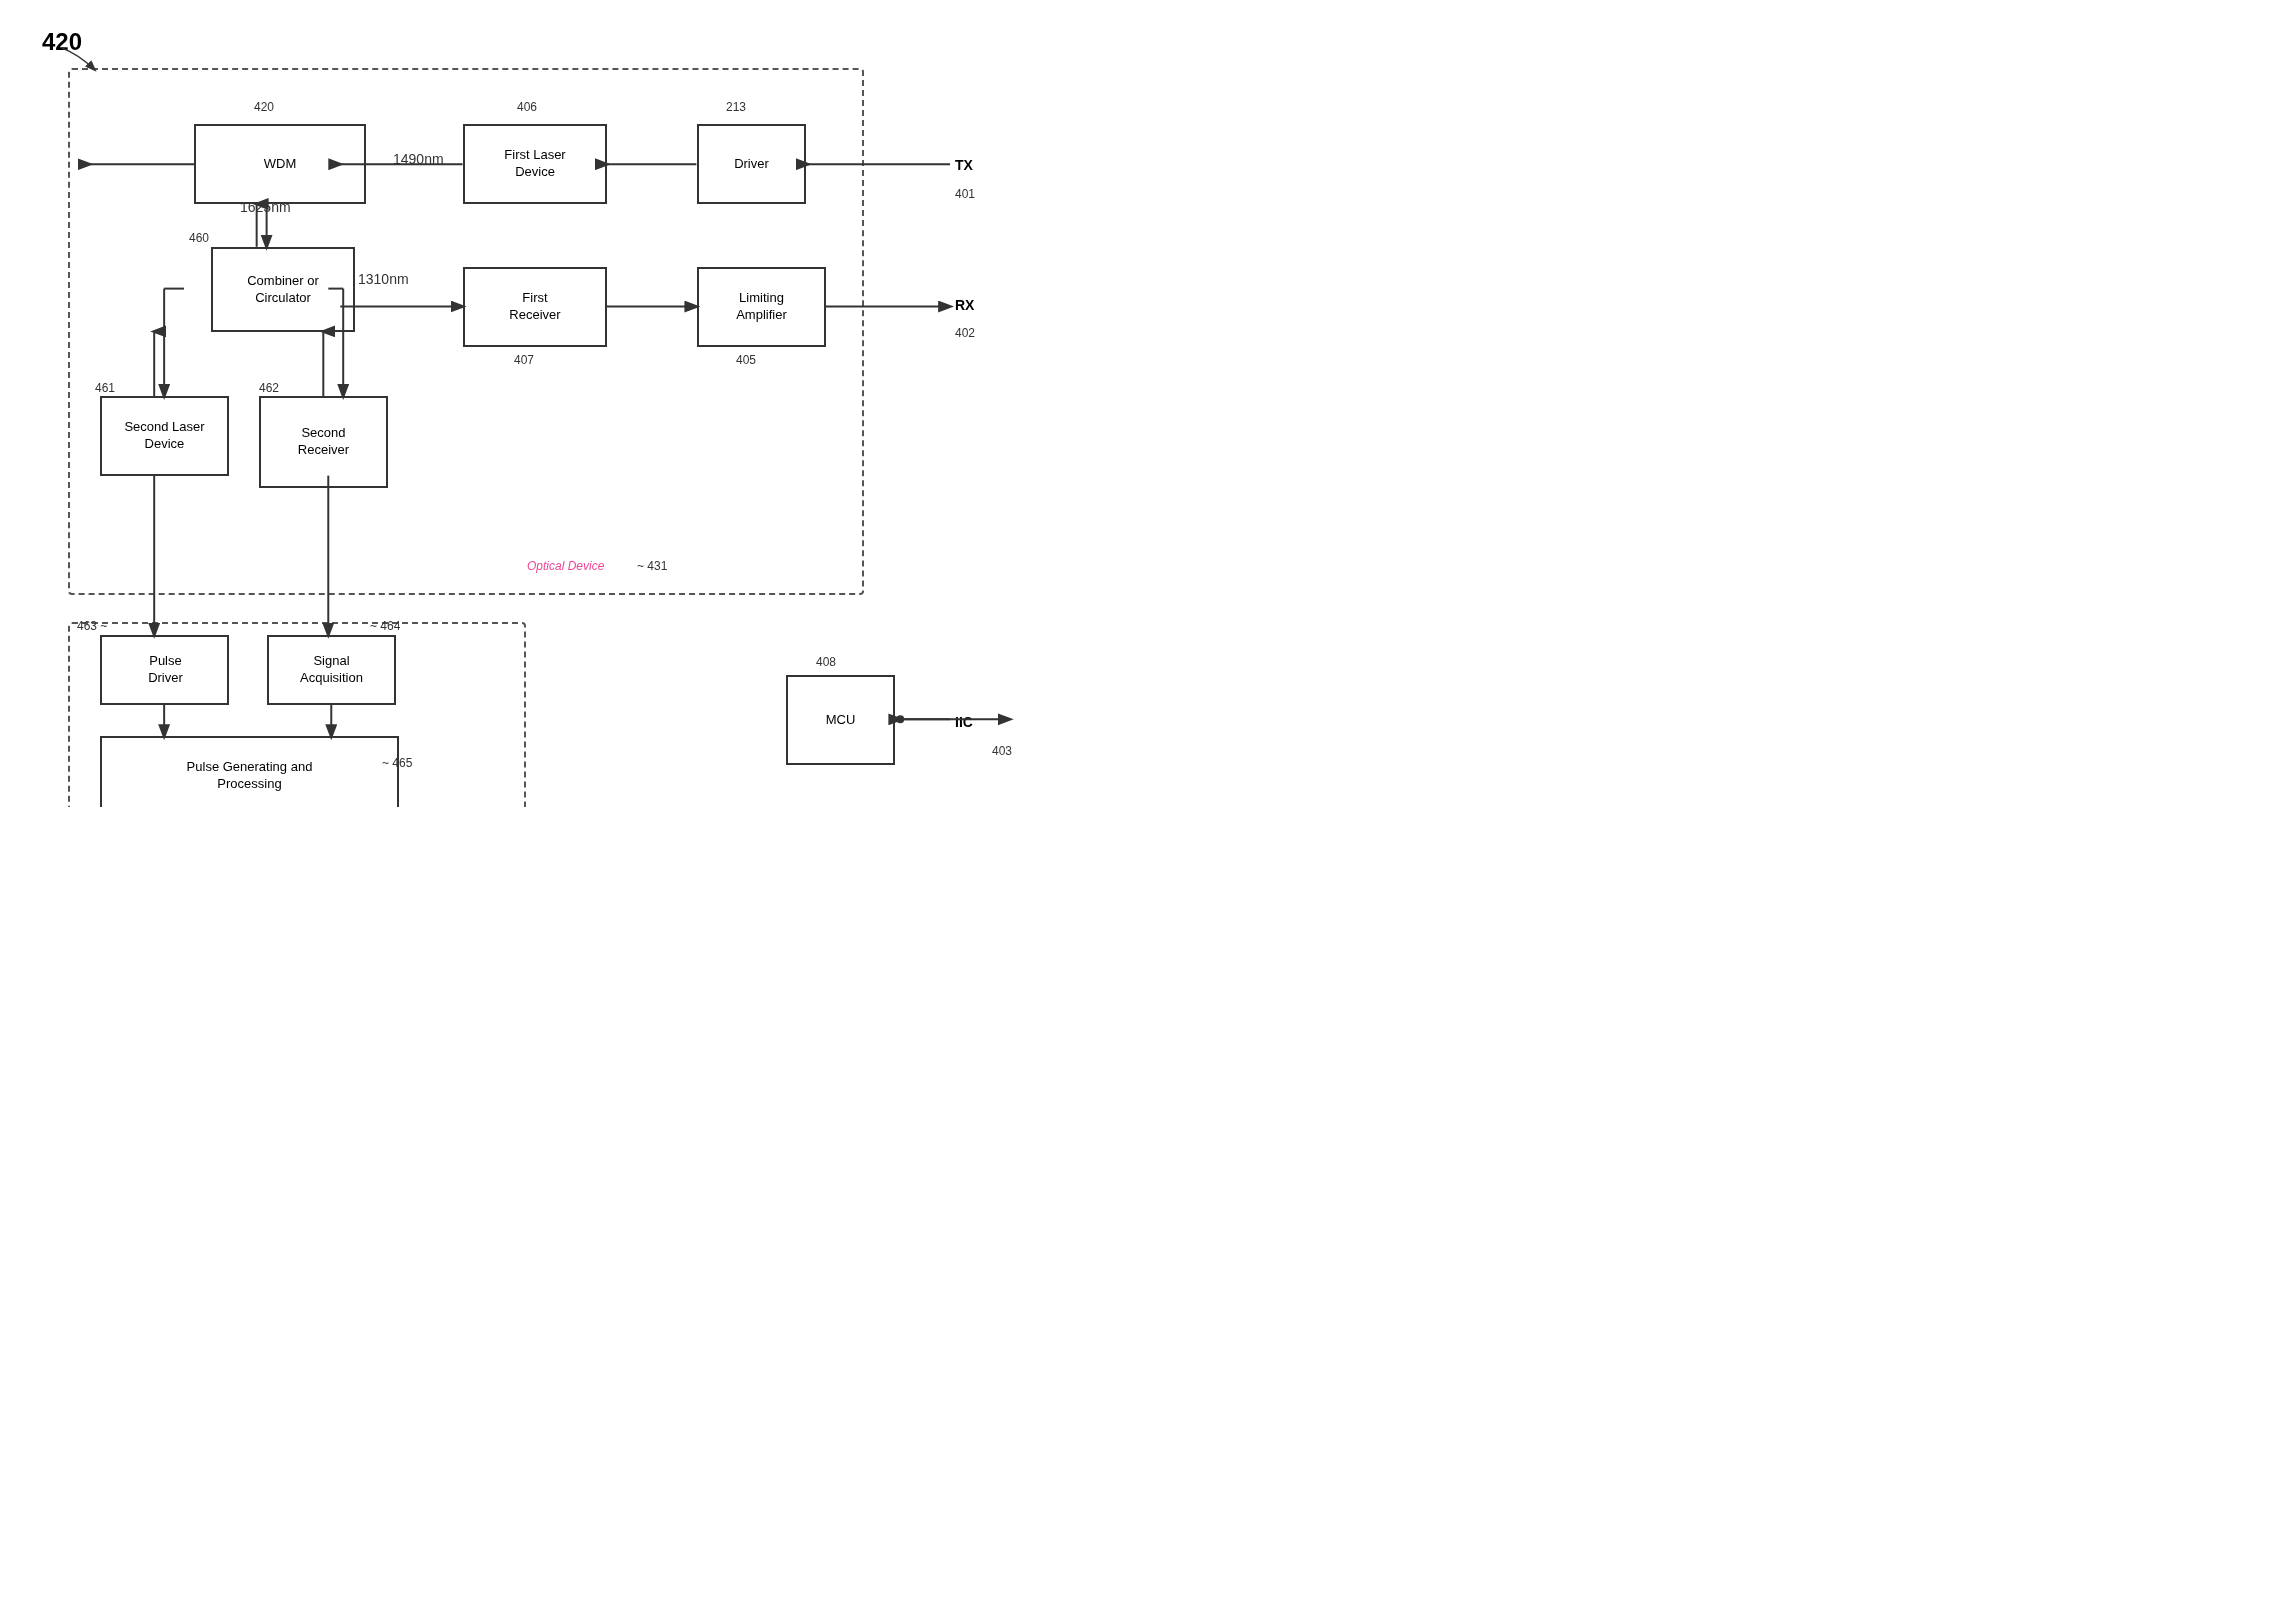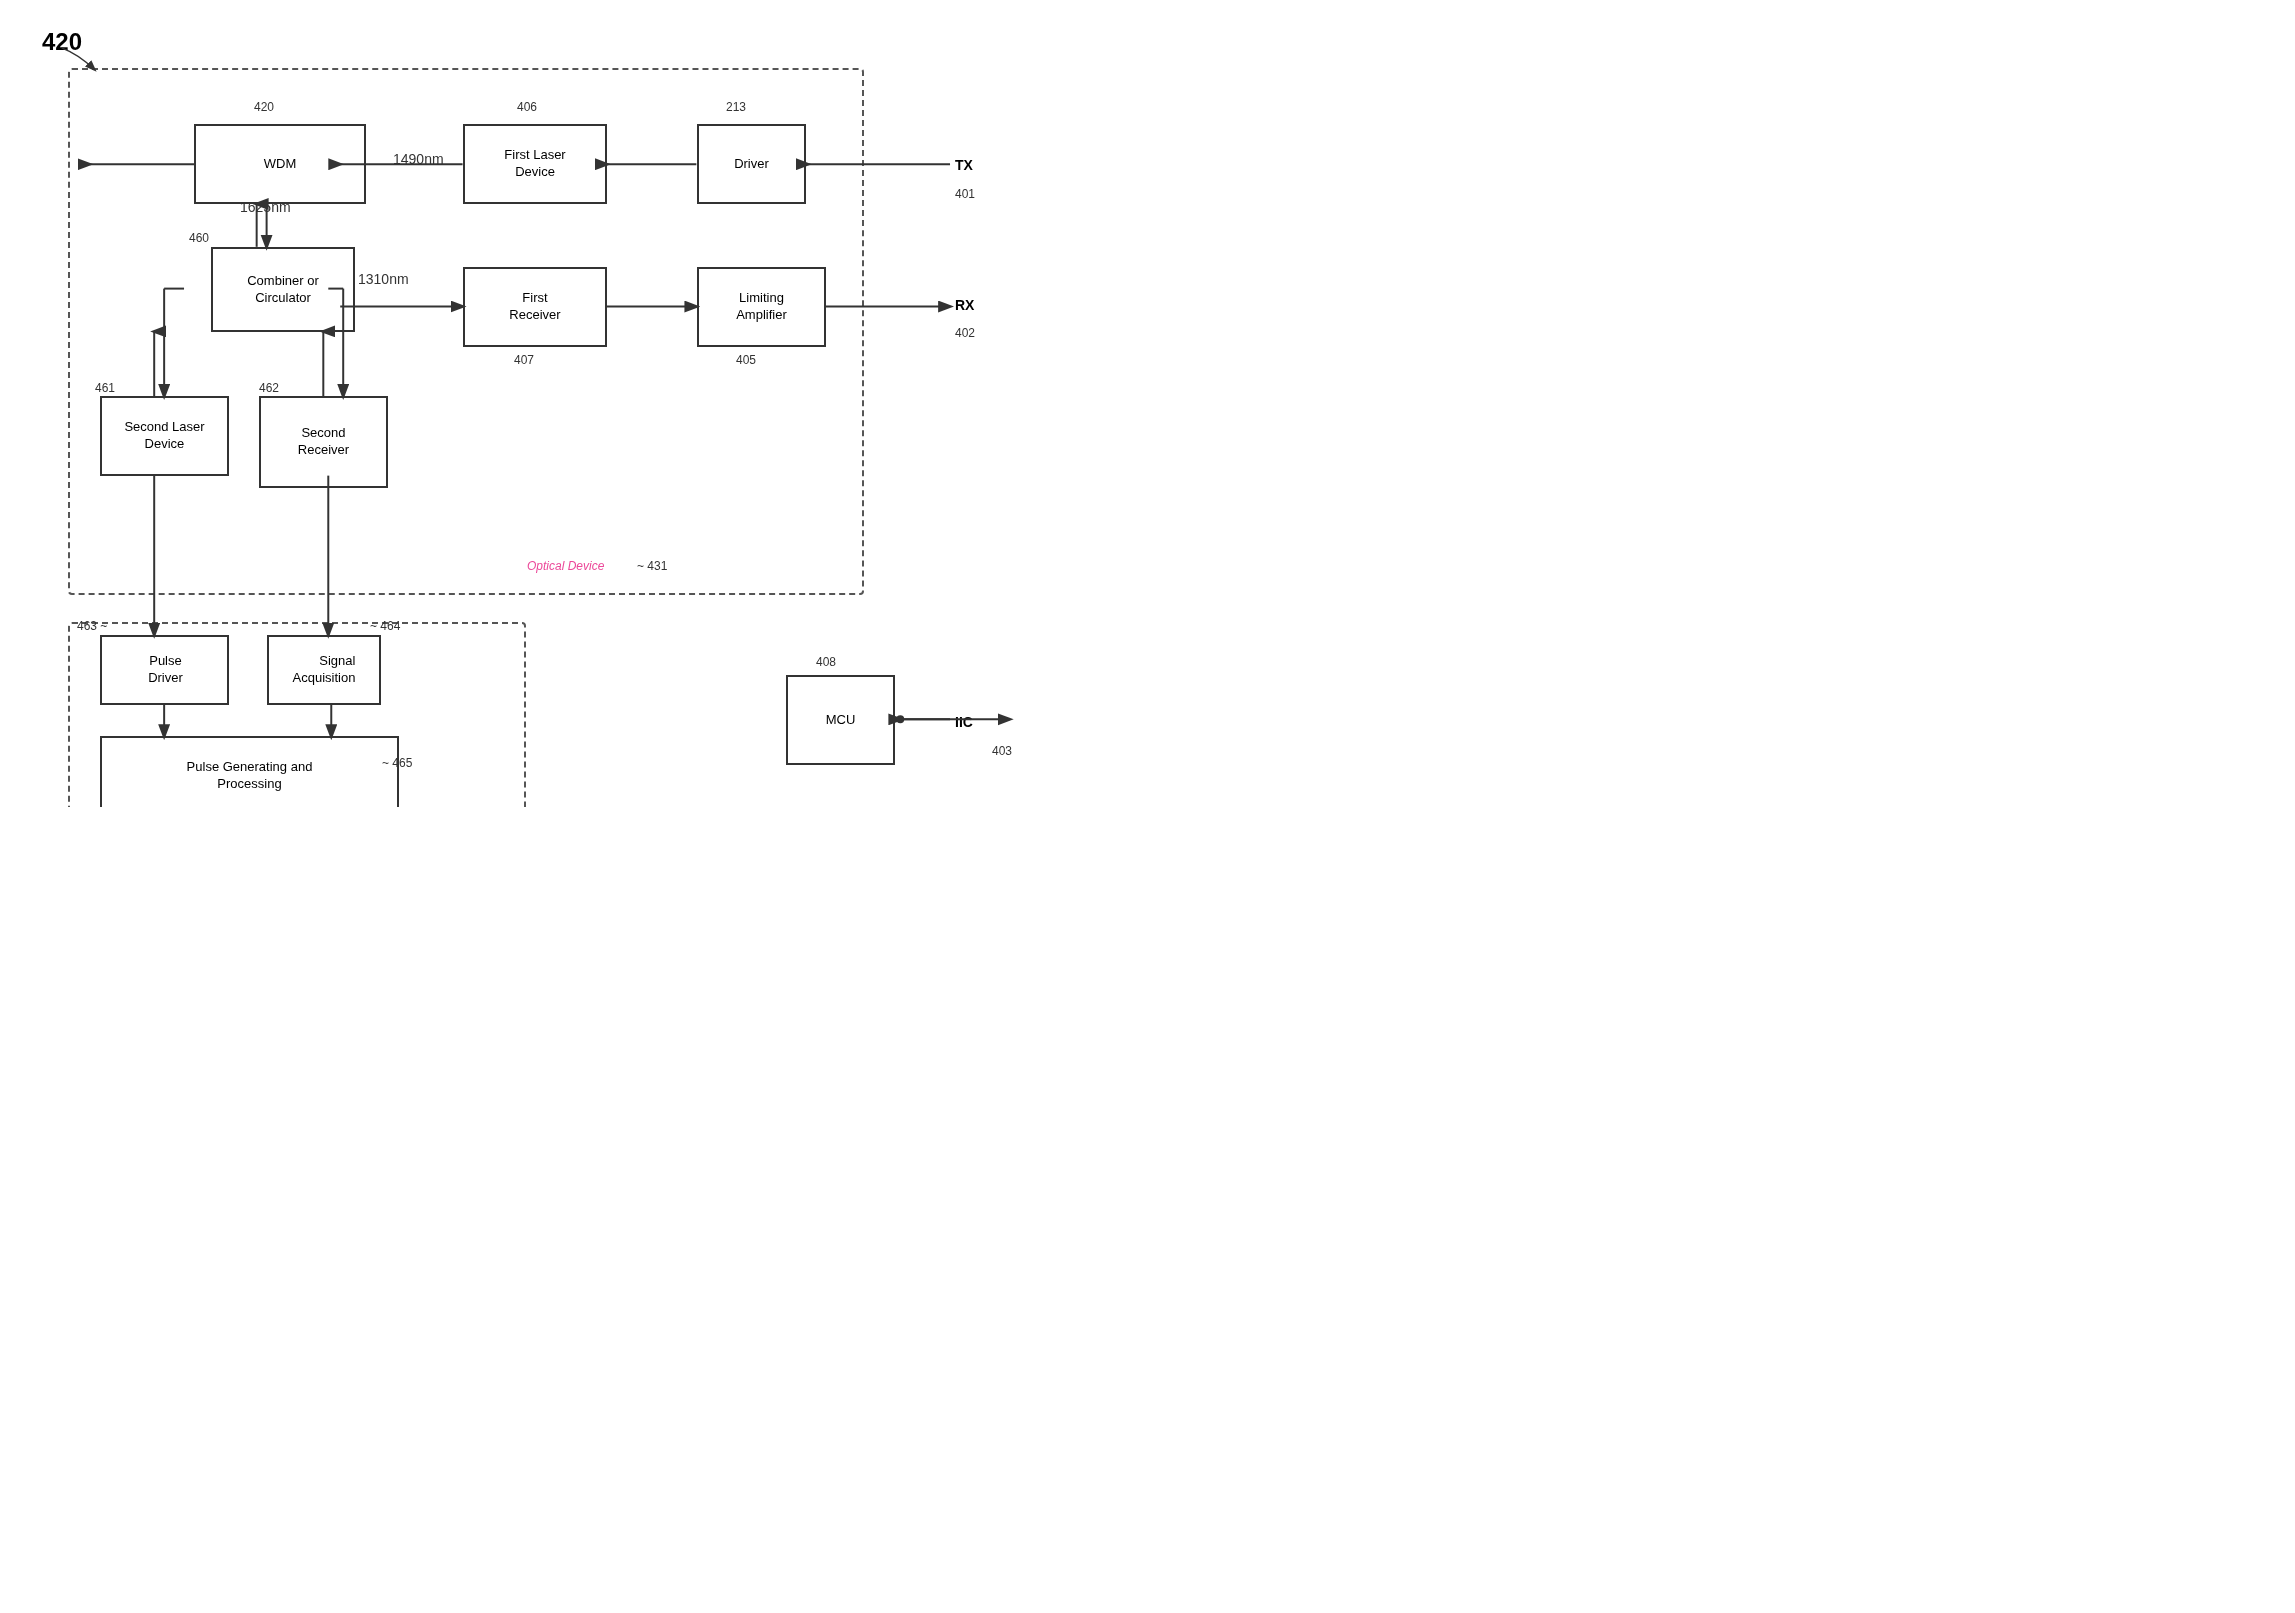--- a/index.html
+++ b/index.html
@@ -133,7 +133,7 @@
   </div>
   <div class="ref" style="left:77px; top:619px;">463 ~</div>
 
-  <div class="block" style="left:267px; top:635px; width:114px; height:70px;text-align:right;">
+  <div class="block" style="left:267px; top:635px; width:129px; height:70px;">
     <span>Signal<br>Acquisition</span>
   </div>
   <div class="ref" style="left:370px; top:619px;">~ 464</div>

